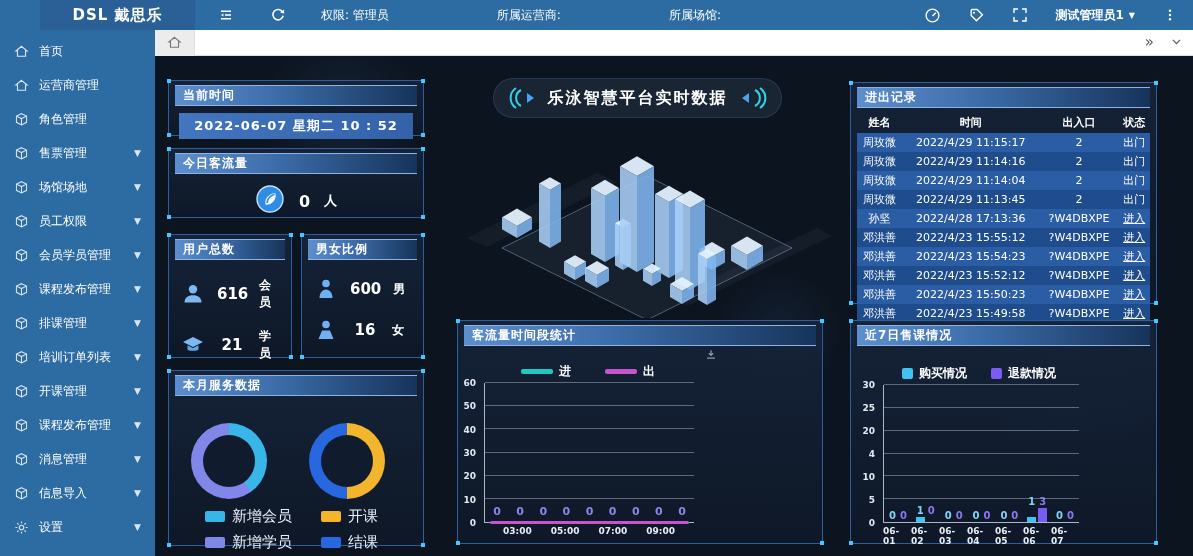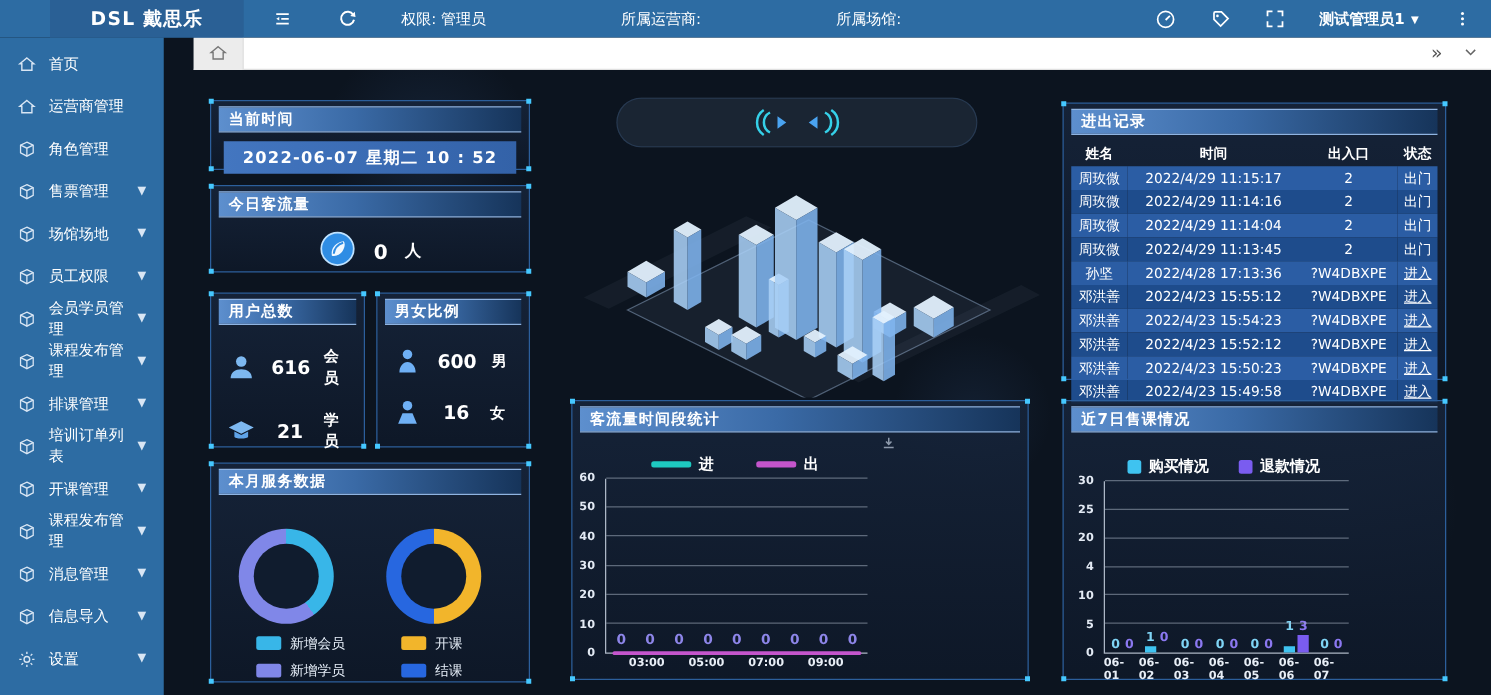--- a/index.html
+++ b/index.html
@@ -29,7 +29,7 @@
   .dbl-chev{font-size:15px;color:#555;cursor:pointer;line-height:1;}
 
   
-  .sidebar{position:absolute;left:0;top:30px;bottom:0;width:131px;background:#2d6ca3;padding-top:4px;z-index:20;}
+  .sidebar{position:absolute;left:0;top:30px;bottom:0;width:155px;background:#2d6ca3;padding-top:4px;z-index:20;}
   .sbi{height:34px;display:flex;align-items:center;gap:10px;padding:0 14px;color:#fff;font-size:12px;cursor:pointer;}
   .sbi .ic{width:15px;height:15px;display:inline-flex;flex:none;}
   .sbi .cr{margin-left:auto;font-size:9px;color:#d9e6f4;}

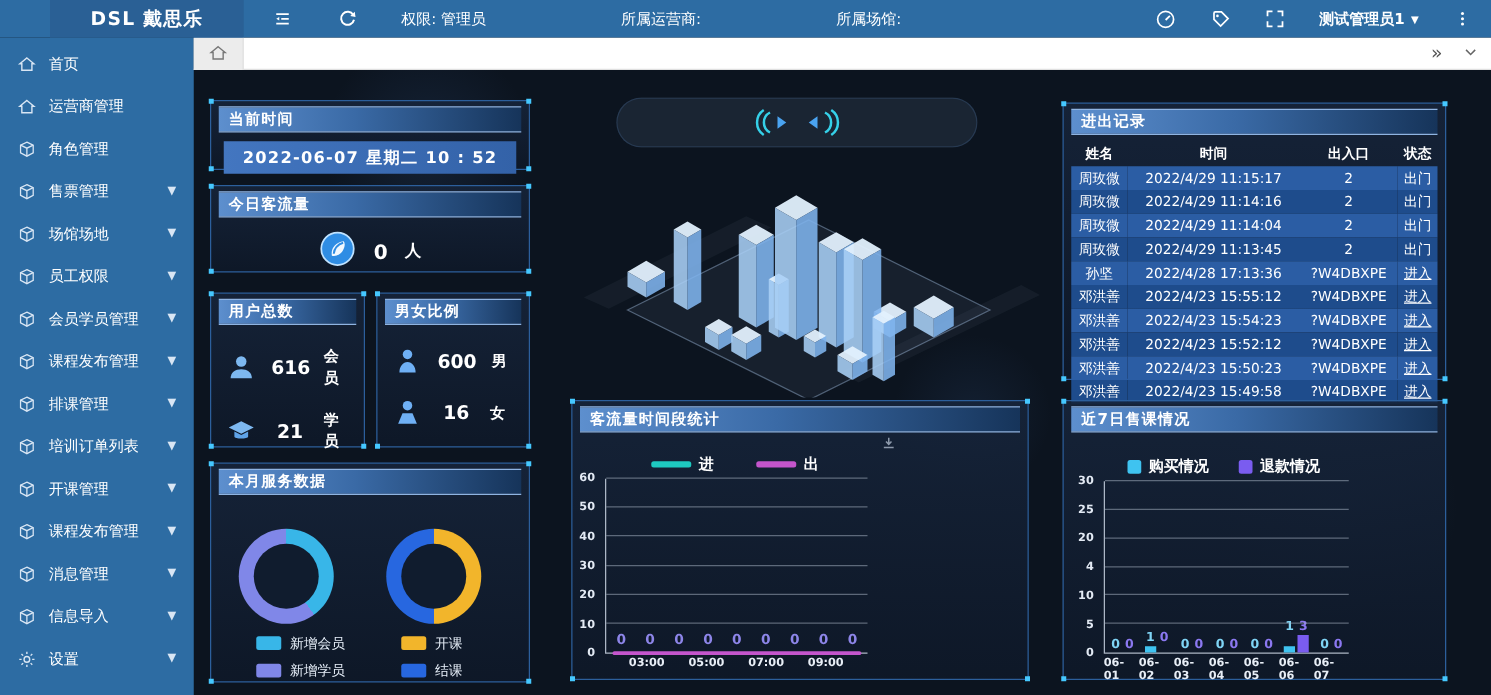--- a/index.html
+++ b/index.html
@@ -448,6 +448,7 @@
             <polygon points="19,8 26,13 19,18" fill="#4aa3f0"></polygon>
           </svg>
       </span>
+      <span class="pill-title">乐泳智慧平台实时数据</span>
       <span class="deco">
         <svg width="30" height="26" viewBox="0 0 30 26" fill="none">
             <polygon points="11,8 4,13 11,18" fill="#4aa3f0"></polygon>

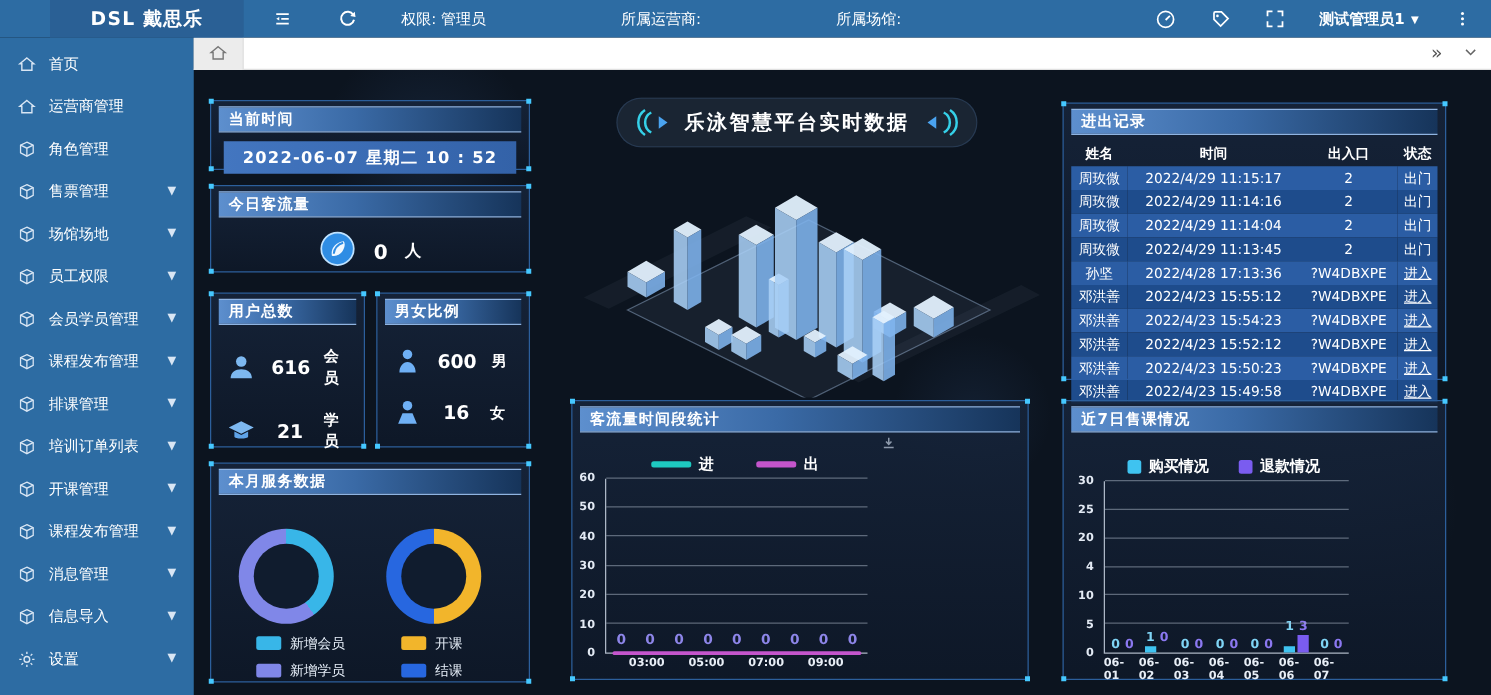--- a/index.html
+++ b/index.html
@@ -71,7 +71,7 @@
   .donut{position:absolute;width:76px;height:76px;border-radius:50%;}
   .donut::after{content:'';position:absolute;inset:12px;border-radius:50%;background:#101c2e;}
   .dlegend{position:absolute;display:flex;flex-direction:column;gap:7px;}
-  .dl-item{display:flex;align-items:center;gap:7px;font-size:11px;color:#e8f0fa;}
+  .dl-item{display:flex;align-items:center;gap:7px;font-size:15px;color:#e8f0fa;}
   .dl-sw{width:20px;height:11px;border-radius:2px;flex:none;}
 
   

